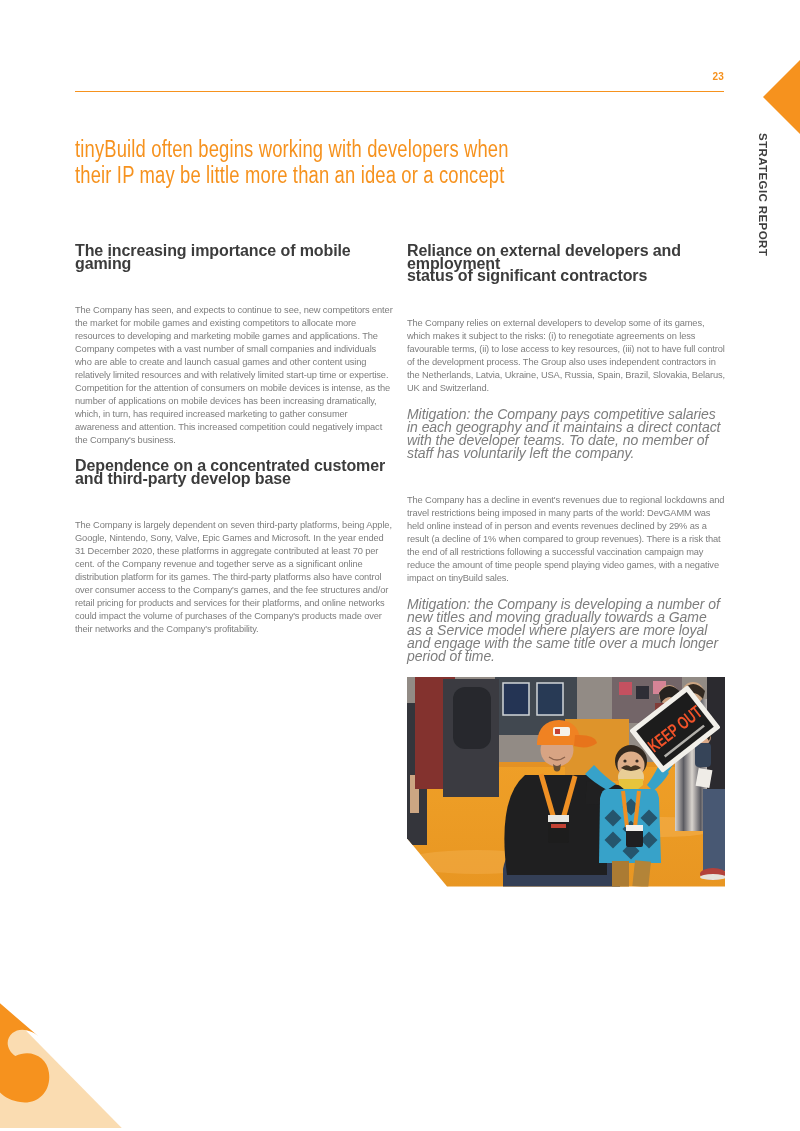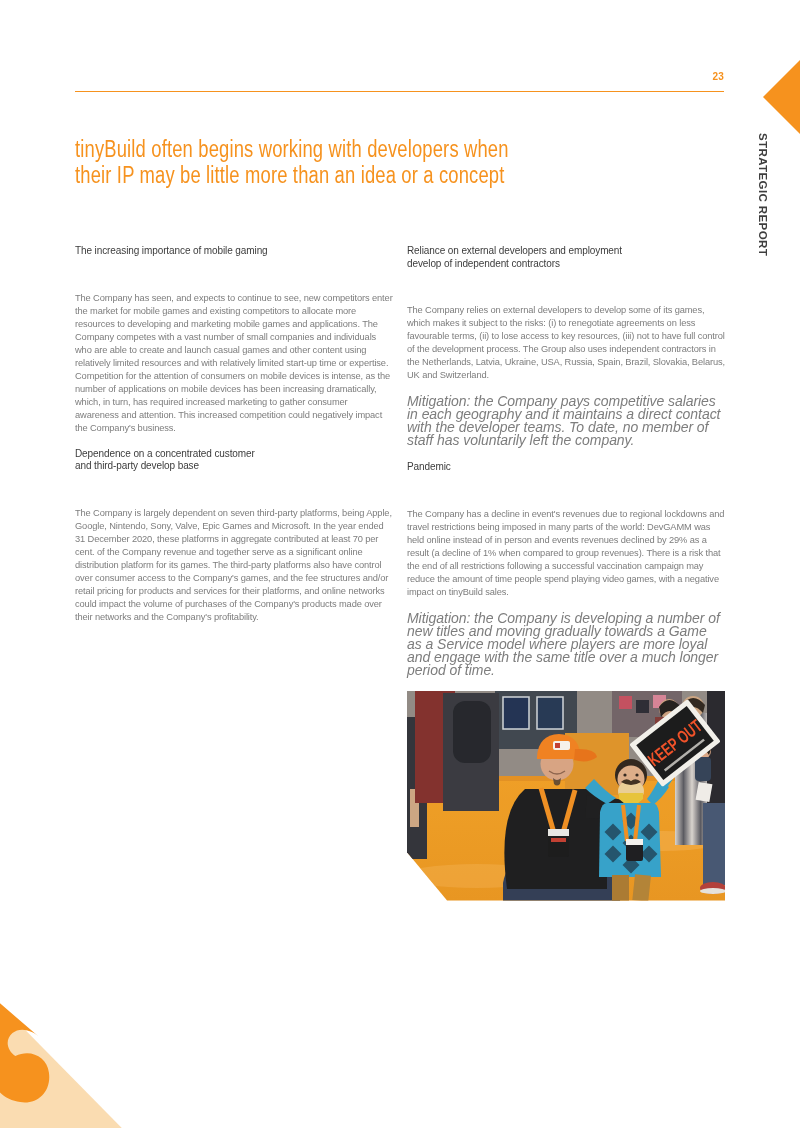--- a/index.html
+++ b/index.html
@@ -45,7 +45,7 @@
   .col-right { left: 407px; }
   .risk-section + .risk-section { margin-top: 7px; }
   .sec-heading {
-    font-size: 10px; line-height: 12.5px; font-weight: 400;
+    font-size: 16px; line-height: 12.5px; font-weight: 700;
     color: #3C3C3C; margin-bottom: 1px;
     white-space: pre-line; letter-spacing: -0.1px;
   }

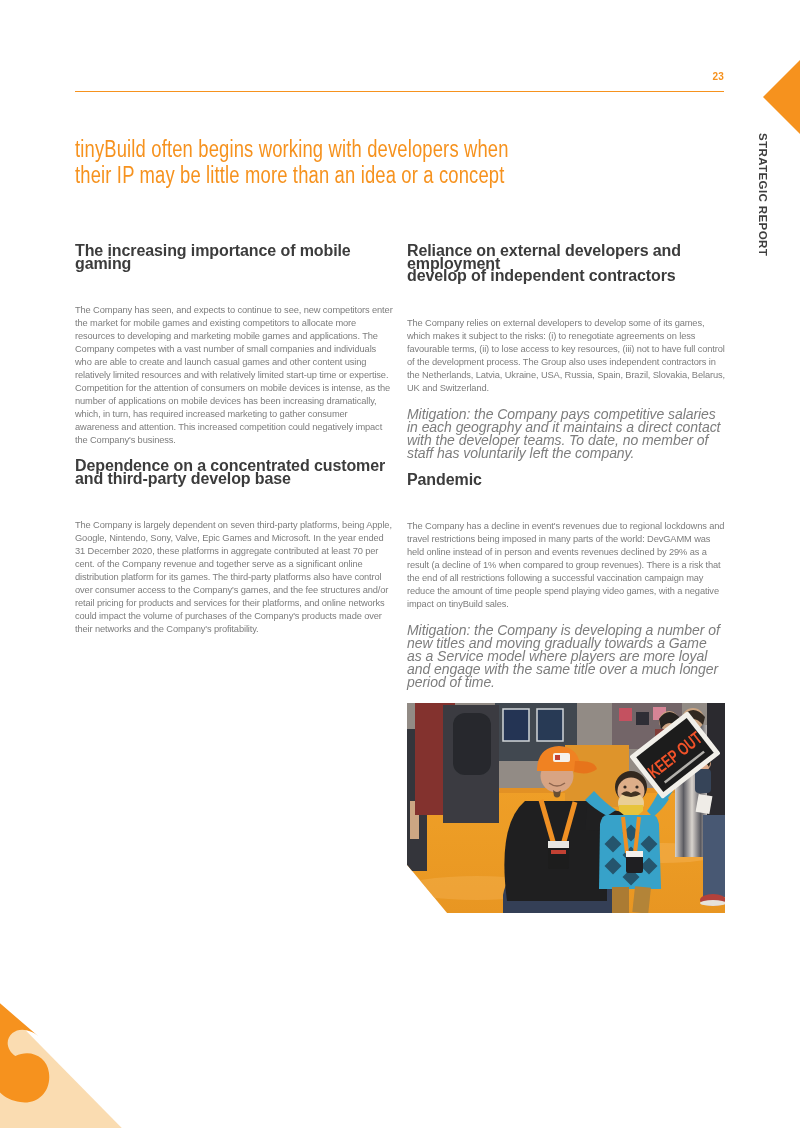--- a/index.html
+++ b/index.html
@@ -99,7 +99,7 @@
   <div class="col col-right">
     <section class="risk-section">
       <h3 class="sec-heading">Reliance on external developers and employment
-develop of independent contractors</h3>
+status of significant contractors</h3>
       <p class="sec-body">The Company relies on external developers to develop some of its games, which makes it subject to the risks: (i) to renegotiate agreements on less favourable terms, (ii) to lose access to key resources, (iii) not to have full control of the development process. The Group also uses independent contractors in the Netherlands, Latvia, Ukraine, USA, Russia, Spain, Brazil, Slovakia, Belarus, UK and Switzerland.</p>
       <p class="mitigation">Mitigation: the Company pays competitive salaries in each geography and it maintains a direct contact with the developer teams. To date, no member of staff has voluntarily left the company.</p>
     </section>

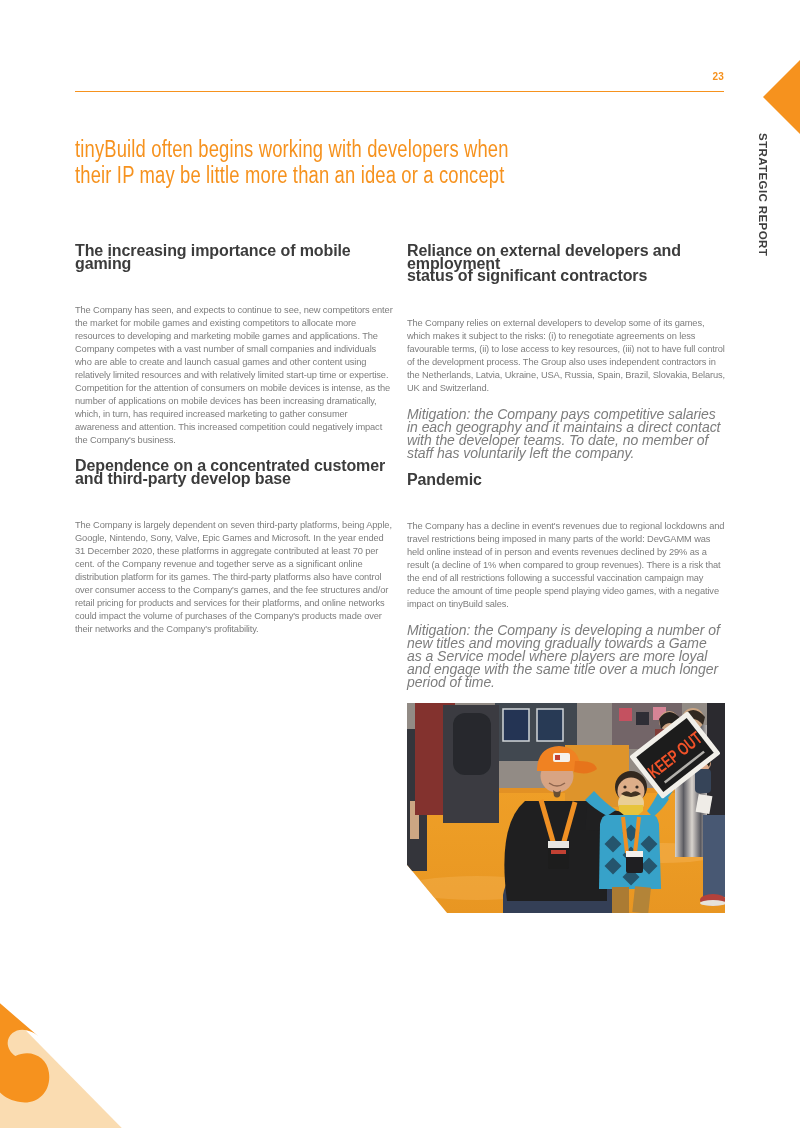--- a/index.html
+++ b/index.html
@@ -104,7 +104,6 @@
       <p class="mitigation">Mitigation: the Company pays competitive salaries in each geography and it maintains a direct contact with the developer teams. To date, no member of staff has voluntarily left the company.</p>
     </section>
     <section class="risk-section">
-      <h3 class="sec-heading">Pandemic</h3>
       <p class="sec-body">The Company has a decline in event's revenues due to regional lockdowns and travel restrictions being imposed in many parts of the world: DevGAMM was held online instead of in person and events revenues declined by 29% as a result (a decline of 1% when compared to group revenues). There is a risk that the end of all restrictions following a successful vaccination campaign may reduce the amount of time people spend playing video games, with a negative impact on tinyBuild sales.</p>
       <p class="mitigation">Mitigation: the Company is developing a number of new titles and moving gradually towards a Game as a Service model where players are more loyal and engage with the same title over a much longer period of time.</p>
     </section>

